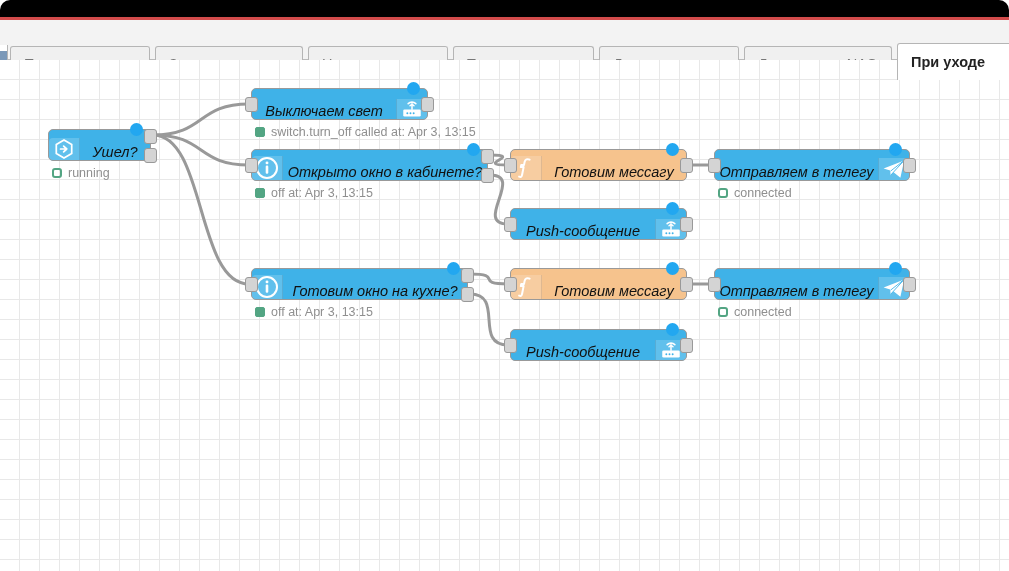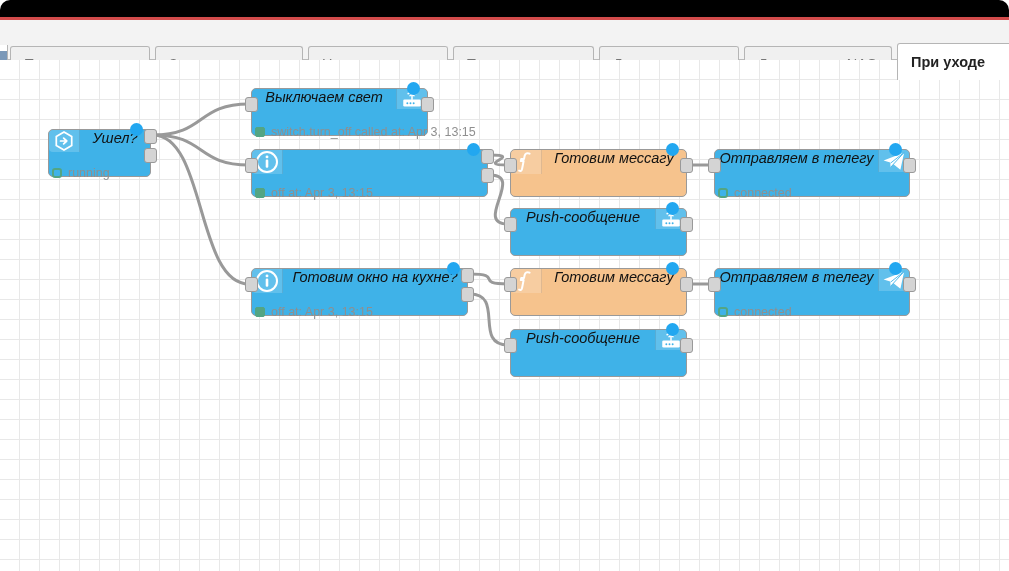--- a/index.html
+++ b/index.html
@@ -87,11 +87,11 @@
   
   .node {
     position: absolute;
-    height: 48px;
+    height: 32px;
     border-radius: 5px;
     border: 1px solid #999;
     display: flex;
-    align-items: flex-start;
+    align-items: flex-end;
     overflow: visible;
   }
   .node .body {

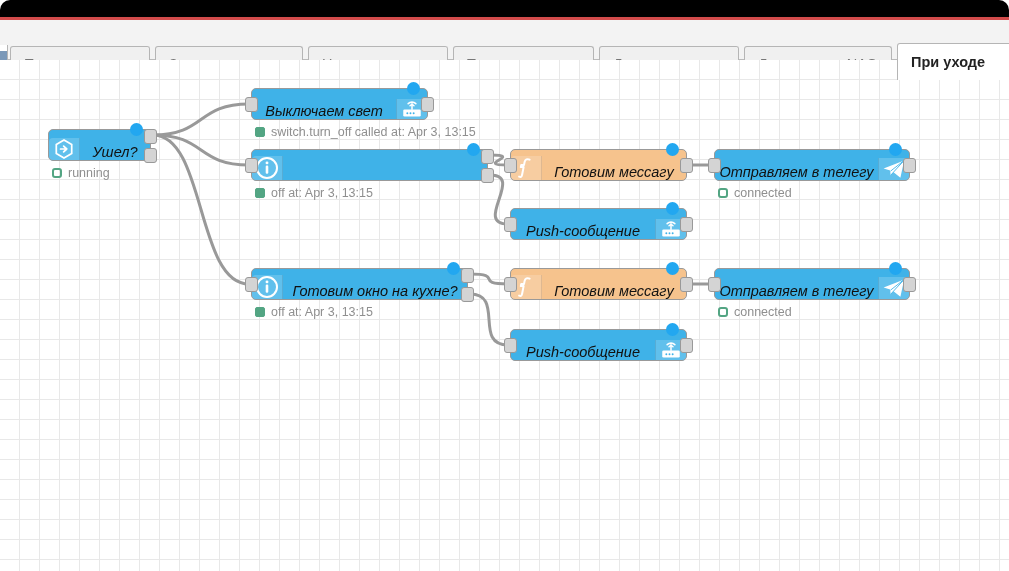--- a/index.html
+++ b/index.html
@@ -254,6 +254,9 @@
               <rect x="10.7" y="9.6" width="2.6" height="8.2" rx="1.1" fill="#fff"></rect>
             </svg>
           </div>
+          <div class="body">
+            <span class="label">Открыто окно в кабинете?</span>
+          </div>
           <div class="port in" style="top: 7.5px;"></div>
           <div class="port out" style="top: -1px;"></div>
           <div class="port out" style="top: 18px;"></div>

